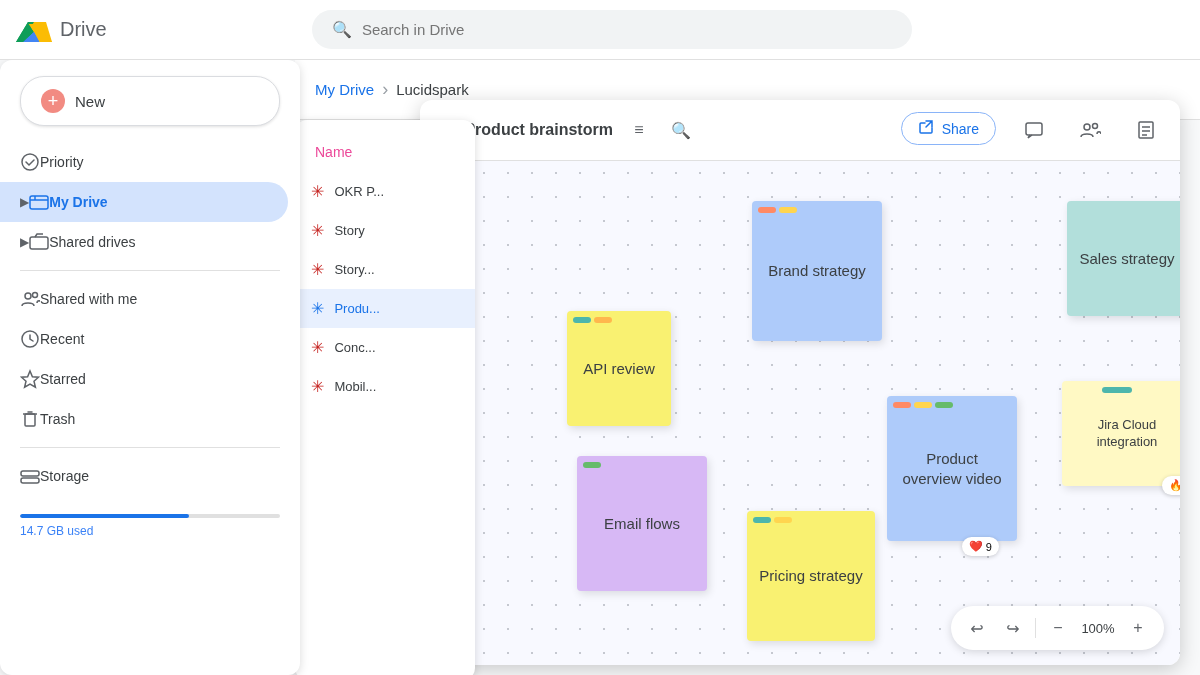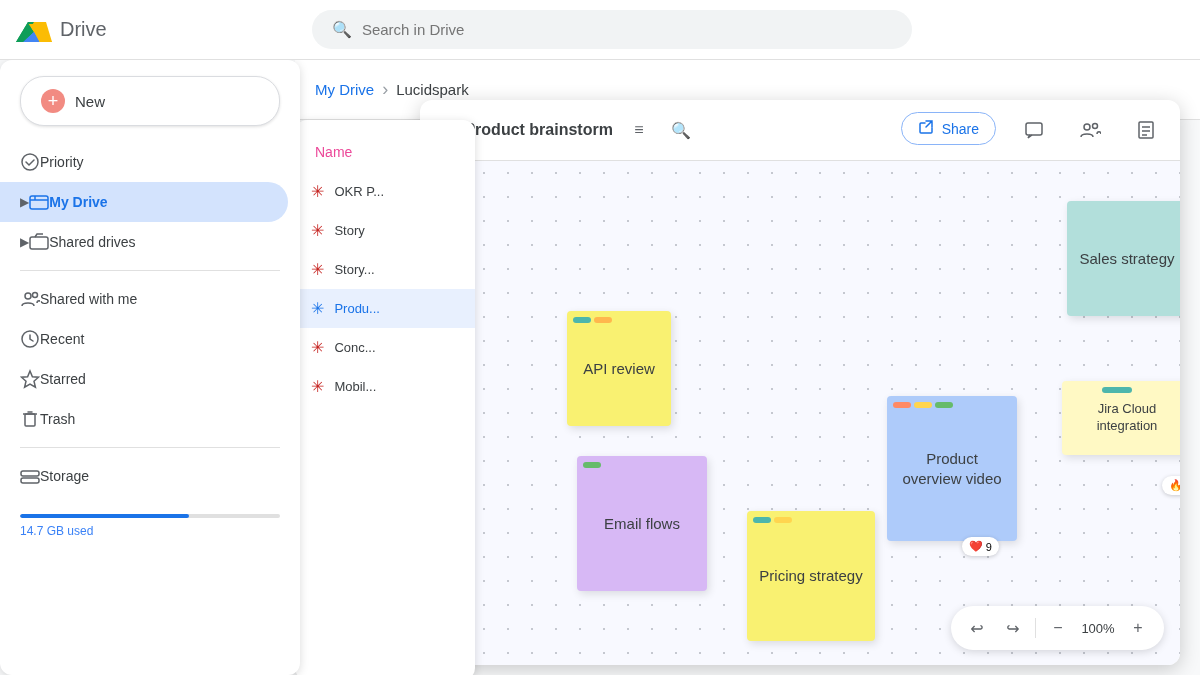--- a/index.html
+++ b/index.html
@@ -647,6 +647,13 @@
         <span>API review</span>
       </div>
 
+      <div class="sticky-note" style="background:#aecbfa;top:40px;left:280px;width:130px;height:140px;">
+        <div class="note-tag">
+          <div class="note-tag-bar" style="background:#ff8a65;"></div>
+          <div class="note-tag-bar" style="background:#ffd54f;"></div>
+        </div>
+        <span>Brand strategy</span>
+      </div>
 
       <div class="sticky-note" style="background:#d7b8f5;top:295px;left:105px;width:130px;height:135px;align-items:center;">
         <div class="note-tag">

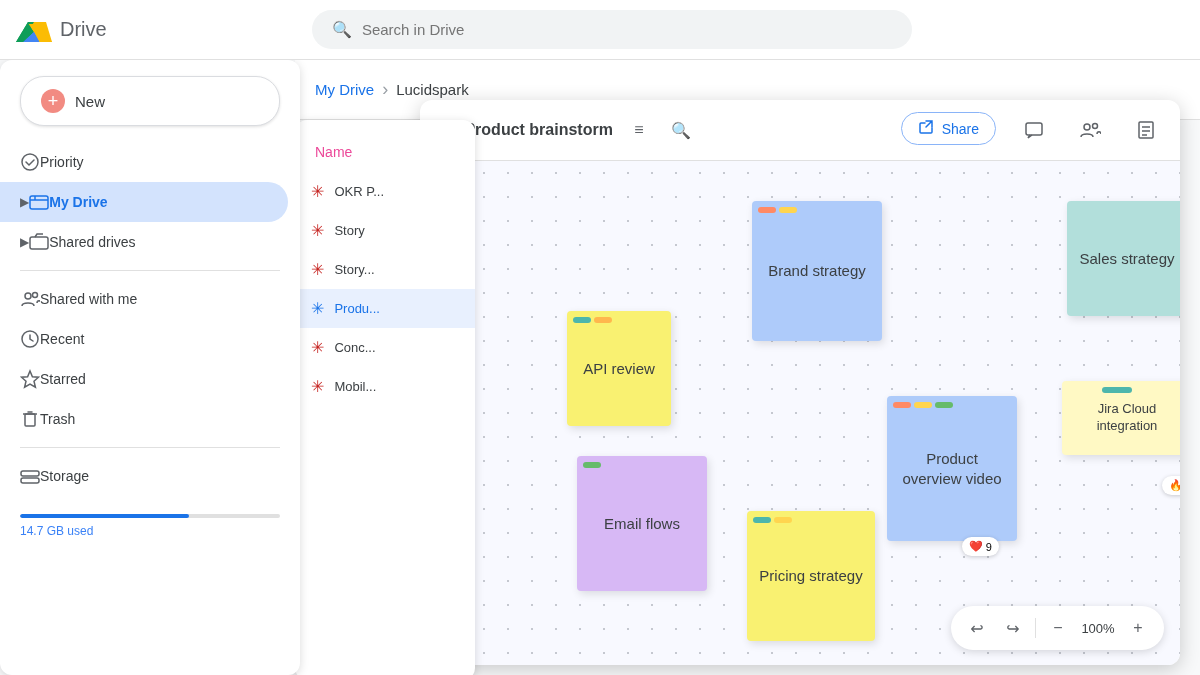--- a/index.html
+++ b/index.html
@@ -688,7 +688,7 @@
         <span>Sales strategy</span>
       </div>
 
-      <div class="sticky-note" style="background:#fff9c4;top:220px;left:590px;width:130px;height:74px;font-size:13px;">
+      <div class="sticky-note" style="background:#fff9c4;top:220px;left:590px;width:130px;height:105px;font-size:13px;">
         <div class="note-tag" style="left:40px;">
           <div class="note-tag-bar" style="background:#4db6ac;width:30px;"></div>
         </div>

